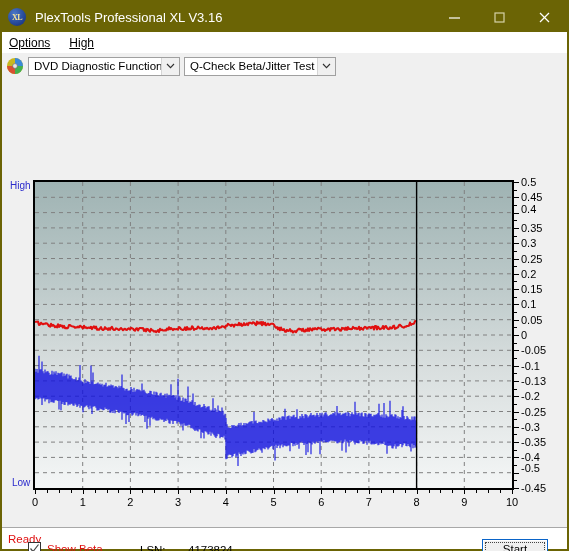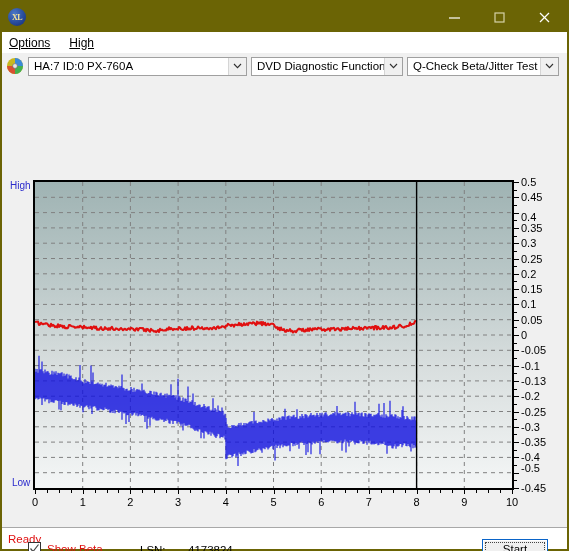--- a/index.html
+++ b/index.html
@@ -145,6 +145,7 @@
 
   <div class="titlebar">
     <div class="app-icon">XL</div>
+    <div class="title-text">PlexTools Professional XL V3.16</div>
     <div class="win-btns">
       <div class="win-btn">
         <svg width="13" height="13" viewBox="0 0 13 13">

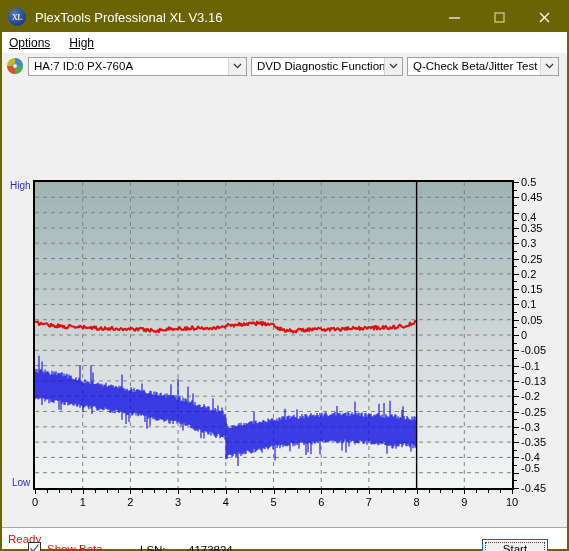--- a/index.html
+++ b/index.html
@@ -179,14 +179,6 @@
       <path d="M9 17 A8 8 0 0 1 1 9 L9 9 Z" fill="#d85030"></path>
       <circle cx="9" cy="9" r="2.4" fill="#e8e8e8" stroke="#707070" stroke-width="0.7"></circle>
     </svg>
-    <div class="combo" id="combo-drive">
-      <span class="lbl">HA:7 ID:0  PX-760A</span>
-      <span class="arrow">
-        <svg width="9" height="6" viewBox="0 0 9 6">
-            <polyline points="1,1 4.5,4.6 8,1" fill="none" stroke="#303030" stroke-width="1.1"></polyline>
-          </svg>
-      </span>
-    </div>
     <div class="combo" id="combo-func">
       <span class="lbl">DVD Diagnostic Functions</span>
       <span class="arrow">

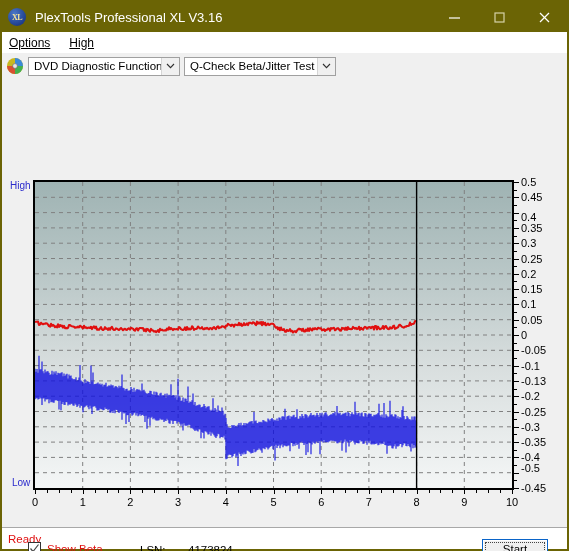--- a/index.html
+++ b/index.html
@@ -626,7 +626,7 @@
           <div class="ytick-mark" style="top: 118.3px;"></div>
           <div class="ytick-lbl" style="top: 118.3px;">0.45</div>
           <div class="ytick-mark" style="top: 133.6px;"></div>
-          <div class="ytick-lbl" style="top: 138px;">0.4</div>
+          <div class="ytick-lbl" style="top: 130px;">0.4</div>
           <div class="ytick-mark" style="top: 148.9px;"></div>
           <div class="ytick-lbl" style="top: 148.9px;">0.35</div>
           <div class="ytick-mark" style="top: 164.2px;"></div>

